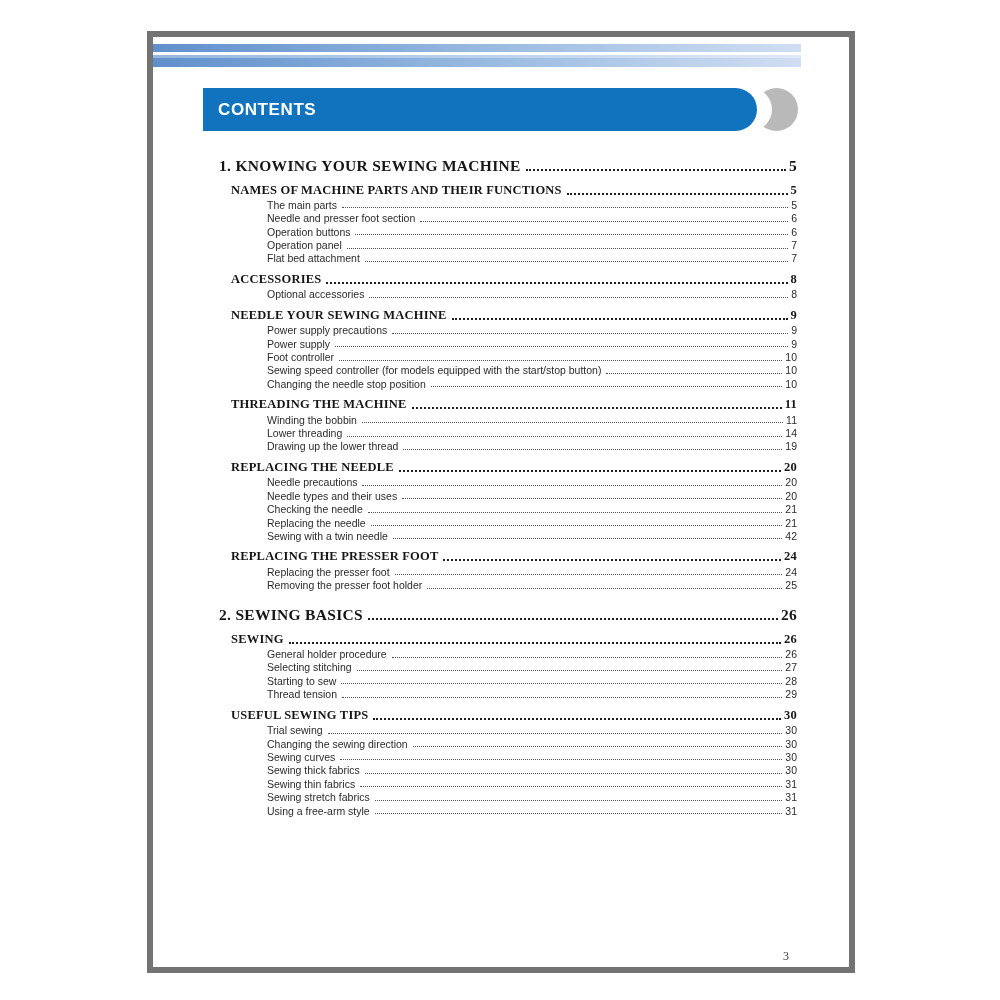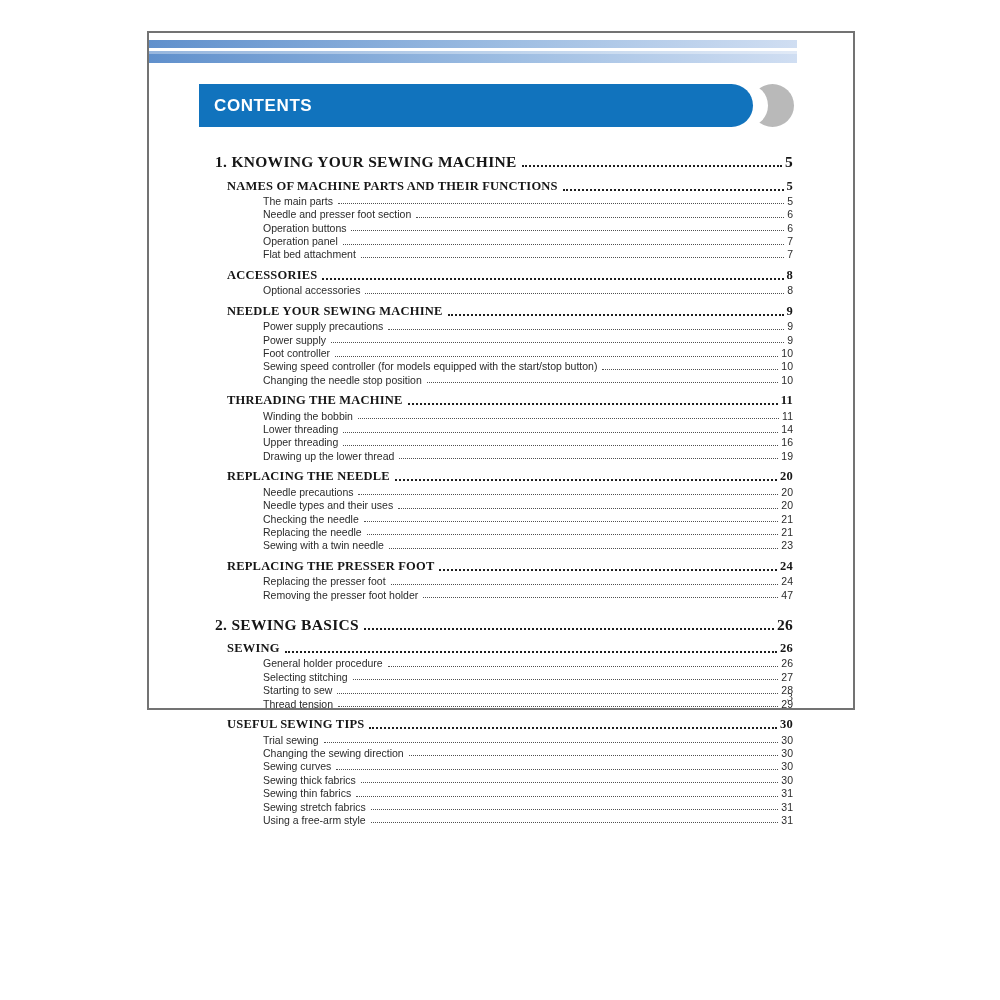--- a/index.html
+++ b/index.html
@@ -23,9 +23,9 @@
     left: 147px;
     top: 31px;
     width: 708px;
-    height: 679px;
+    height: 942px;
     box-sizing: border-box;
-    border: 2px solid #737373;
+    border: 6px solid #737373;
     background: #ffffff;
   }
   

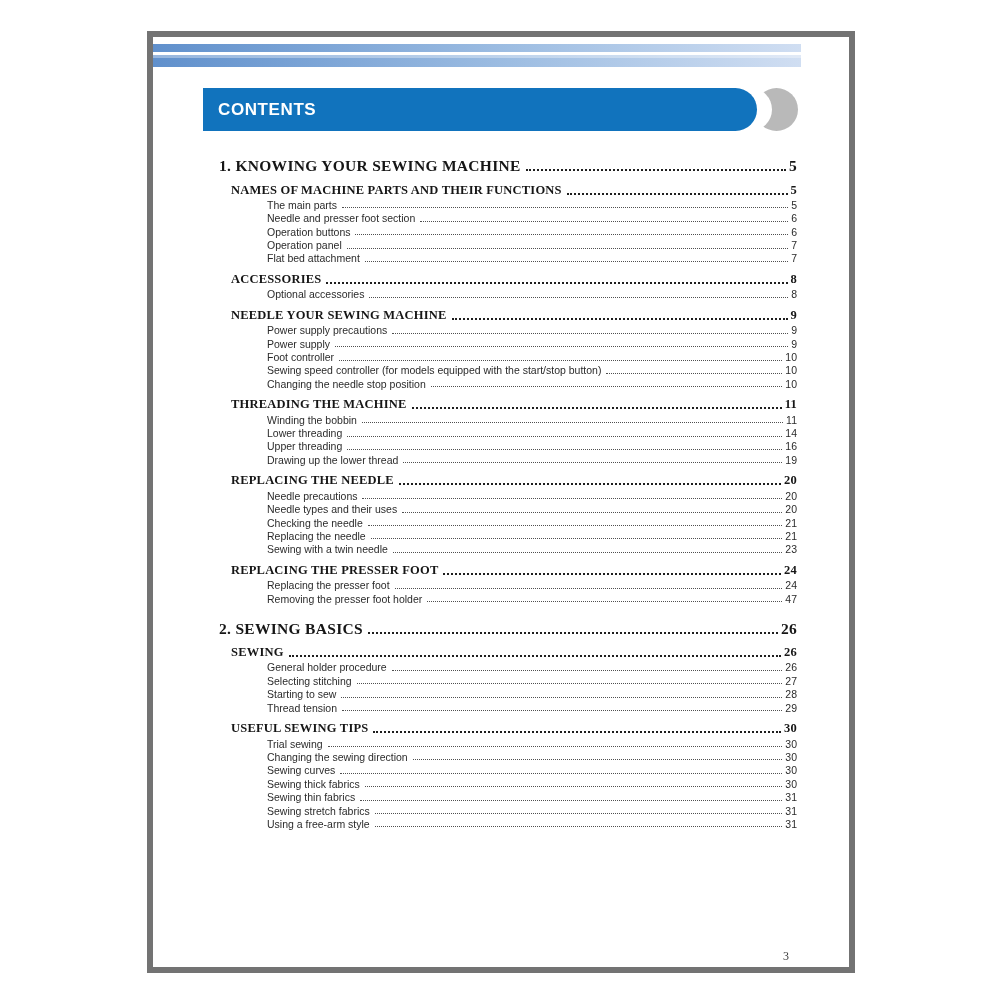--- a/index.html
+++ b/index.html
@@ -267,11 +267,6 @@
           <span class="pg">14</span>
         </div>
         <div class="row l3">
-          <span class="lbl">Upper threading</span>
-          <span class="leader"></span>
-          <span class="pg">16</span>
-        </div>
-        <div class="row l3">
           <span class="lbl">Drawing up the lower thread</span>
           <span class="leader"></span>
           <span class="pg">19</span>

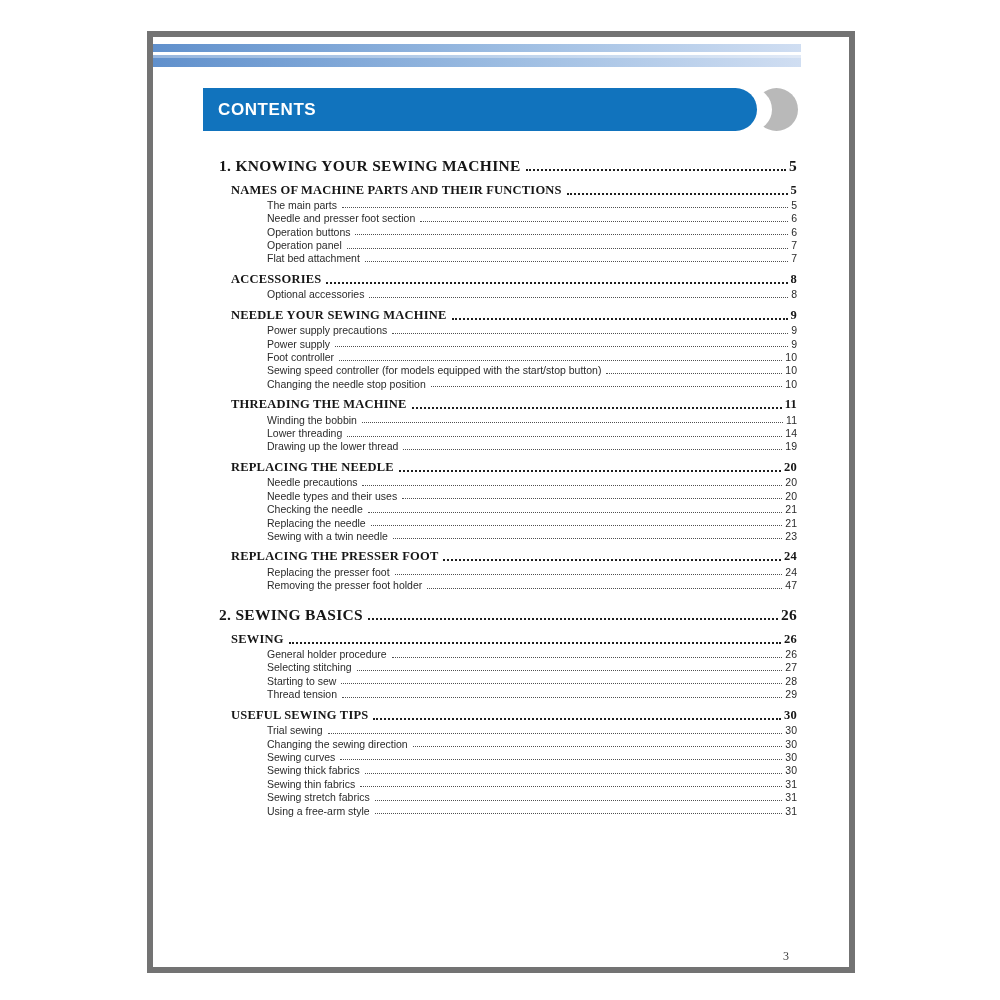--- a/index.html
+++ b/index.html
@@ -299,7 +299,7 @@
         <div class="row l3">
           <span class="lbl">Sewing with a twin needle</span>
           <span class="leader"></span>
-          <span class="pg">23</span>
+          <span class="pg">42</span>
         </div>
         <div class="row l2">
           <span class="lbl">REPLACING THE PRESSER FOOT</span>

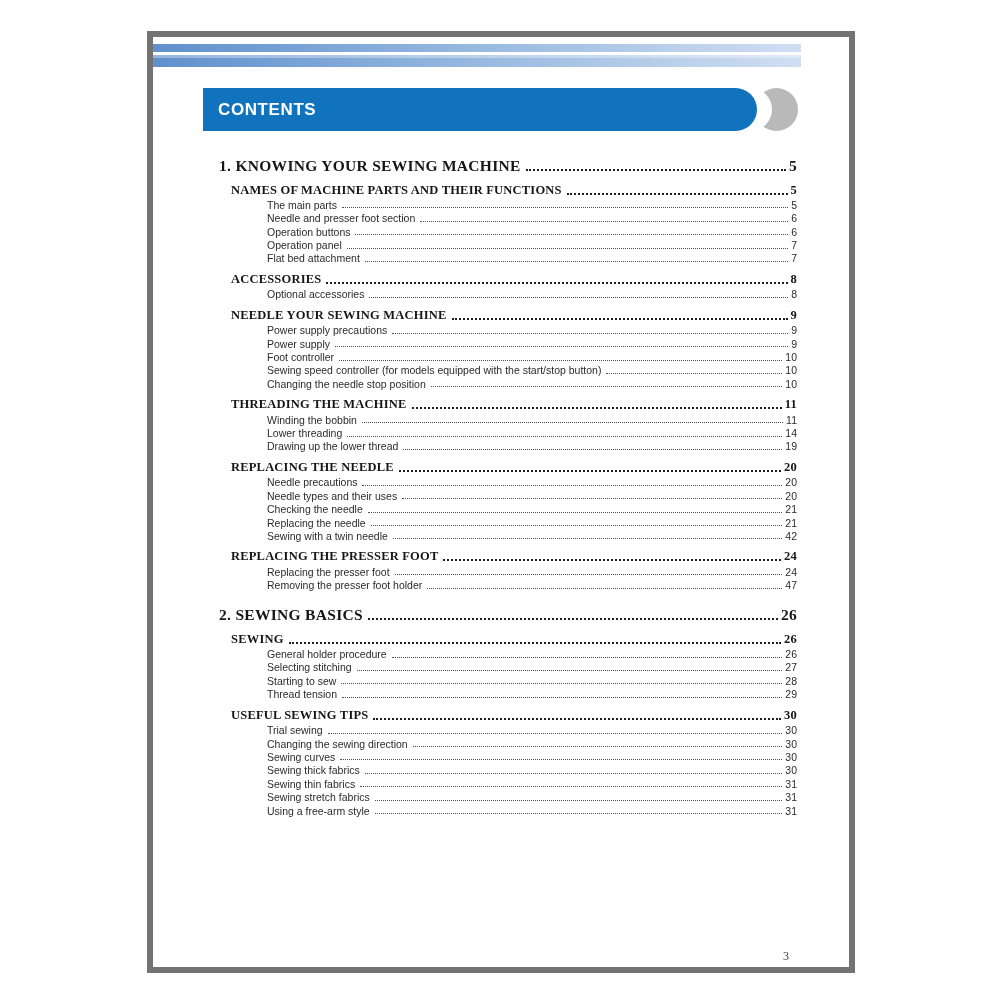--- a/index.html
+++ b/index.html
@@ -314,7 +314,7 @@
         <div class="row l3">
           <span class="lbl">Removing the presser foot holder</span>
           <span class="leader"></span>
-          <span class="pg">47</span>
+          <span class="pg">25</span>
         </div>
         <div class="row l1">
           <span class="lbl">2. SEWING BASICS</span>

